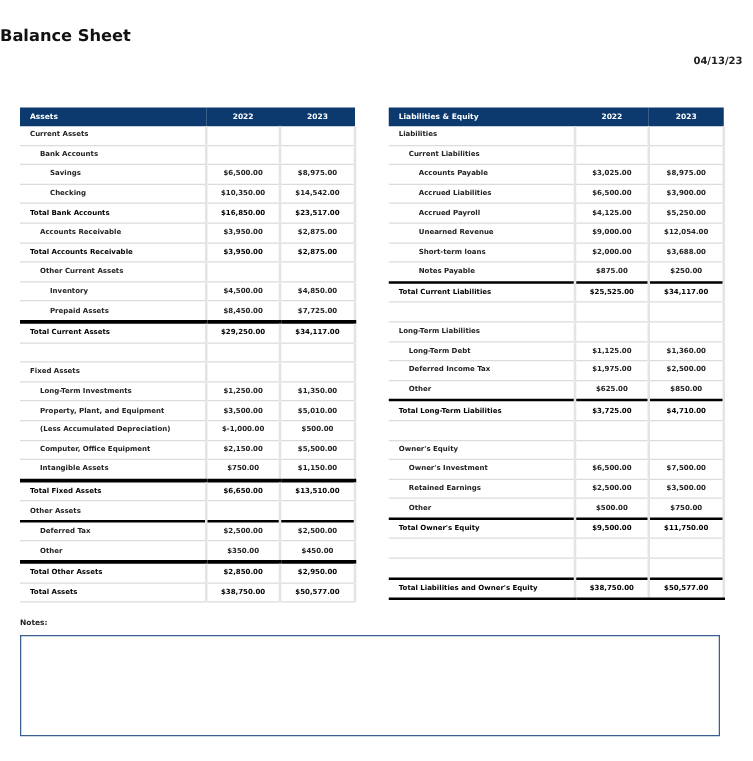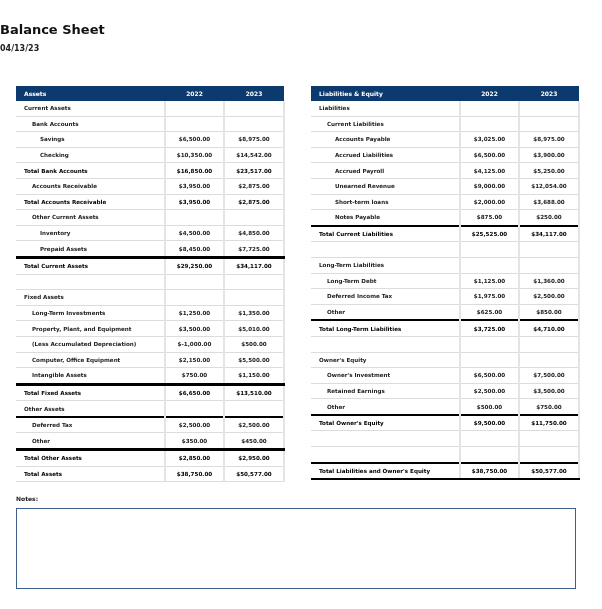--- a/index.html
+++ b/index.html
@@ -5,7 +5,7 @@
   html, body { margin: 0; padding: 0; background: #ffffff; }
   body { width: 602px; height: 609px; position: relative; font-family: "DejaVu Sans", sans-serif; color: #111; overflow: hidden; }
   .title { position: absolute; top: 22px; left: 0; width: 594px; text-align: left; font-size: 13px; font-weight: bold; color: #111; }
-  .date { position: absolute; top: 44px; left: 0; width: 594px; text-align: left; font-size: 8px; font-weight: bold; color: #222; }
+  .date { position: absolute; top: 44px; left: 0; width: 594px; text-align: right; font-size: 8px; font-weight: bold; color: #222; }
   table.sheet { position: absolute; top: 86px; width: 268px; border-collapse: collapse; table-layout: fixed; }
   table.sheet.left { left: 16px; }
   table.sheet.right { left: 311px; }

